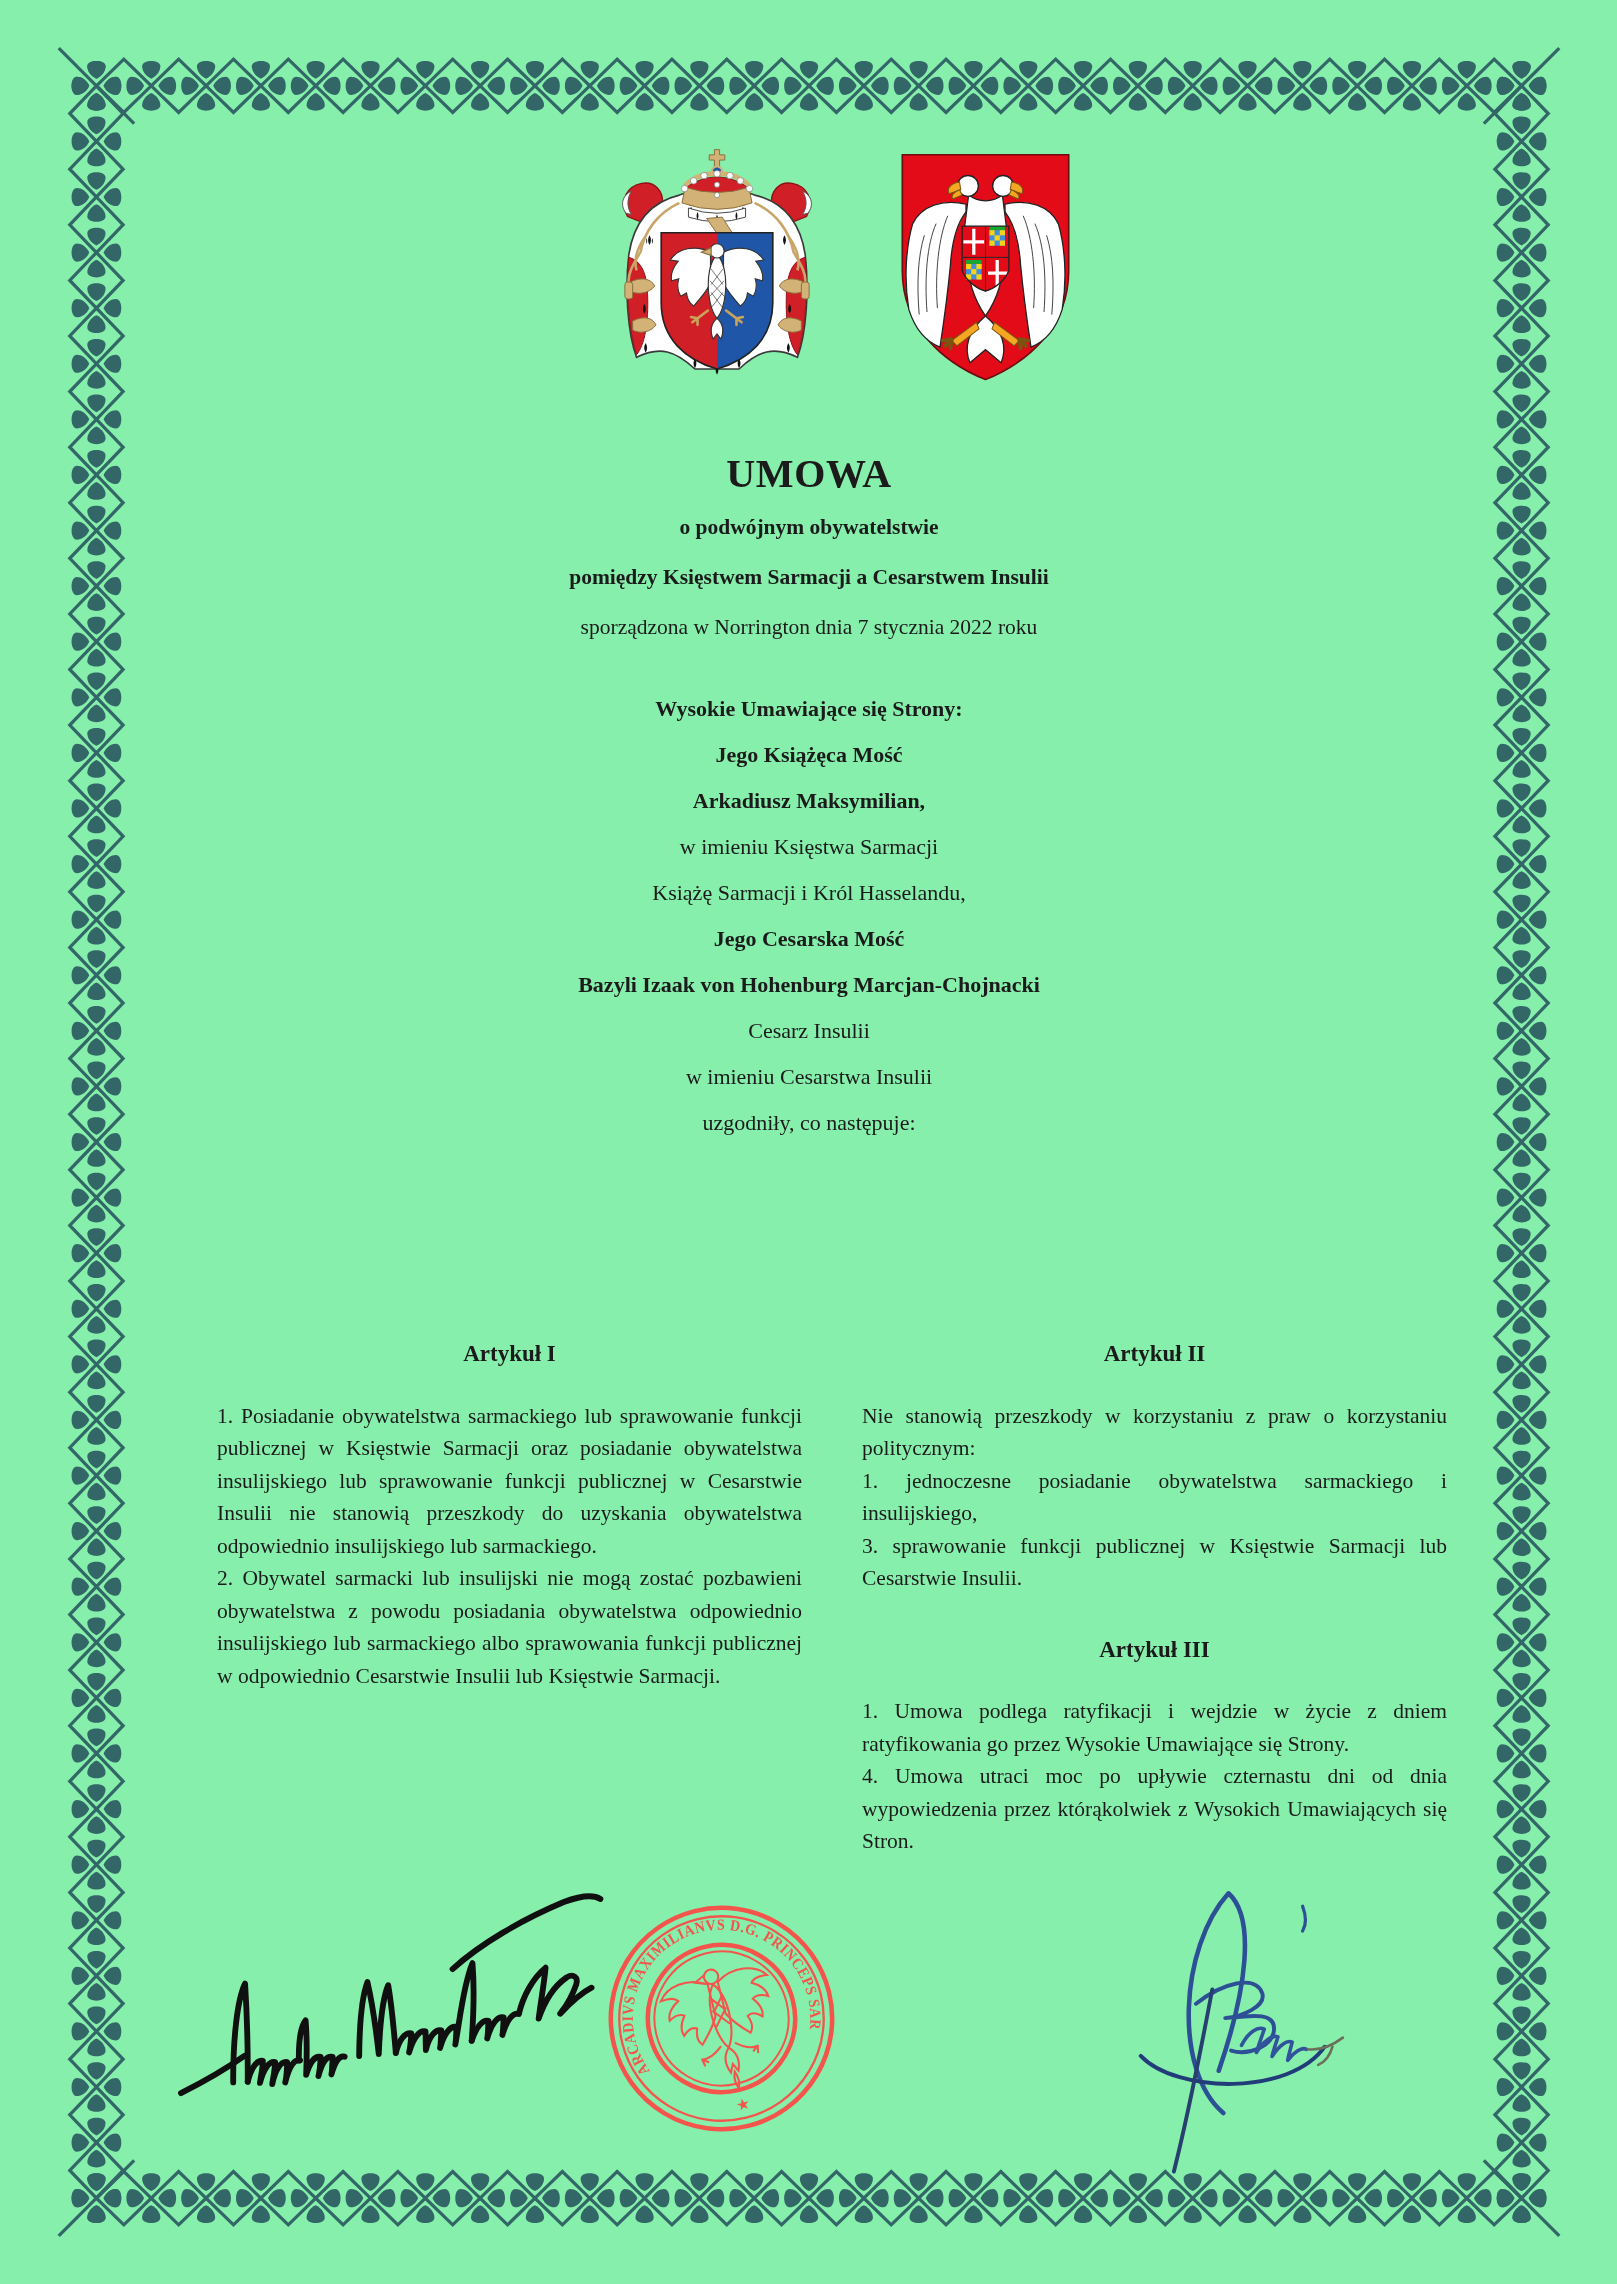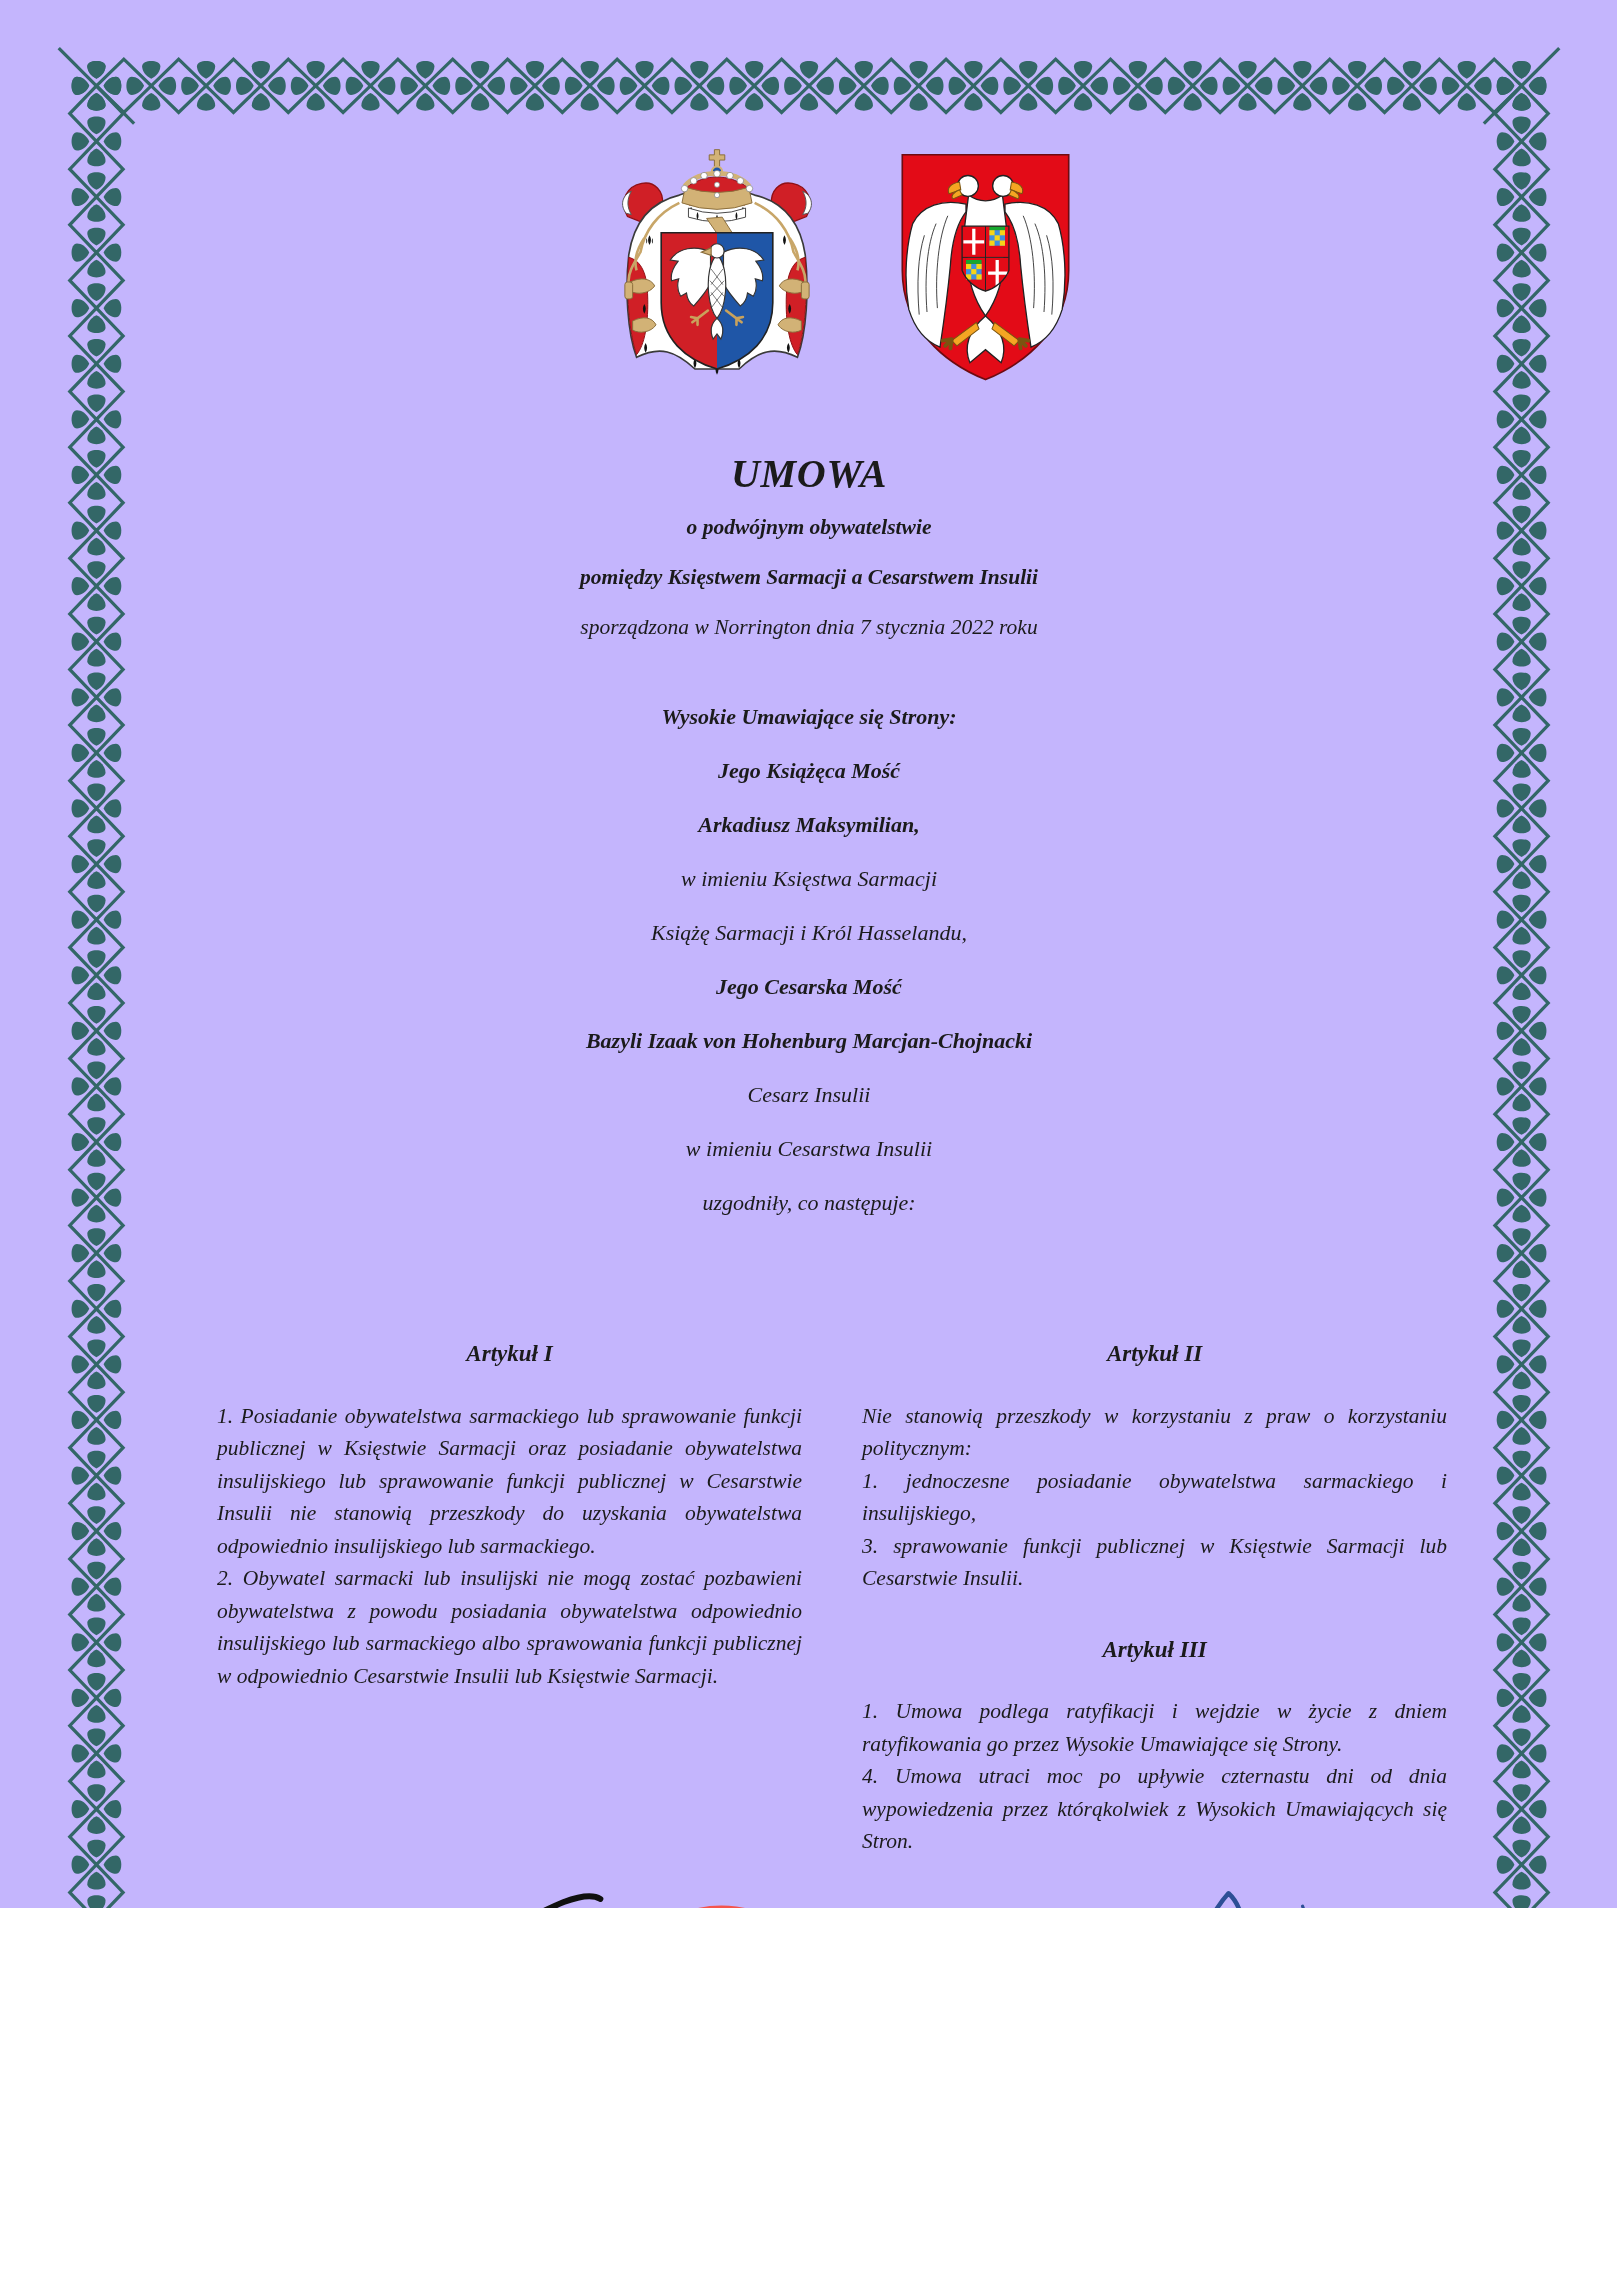--- a/index.html
+++ b/index.html
@@ -5,12 +5,11 @@
   html,body{margin:0;padding:0;background:#ffffff;}
   .page{
     position:relative;
-    width:1618px;height:1908px;
-    background:#c4b5fd;
+    width:1618px;height:2284px;
+    background:#86efac;
     font-family:"Liberation Serif", serif;
     color:#1b1b1b;
     overflow:hidden;
-    font-style:italic;
   }
   .border-svg{position:absolute;left:0;top:0;width:1618px;height:2284px;pointer-events:none;}
   .arms-row{

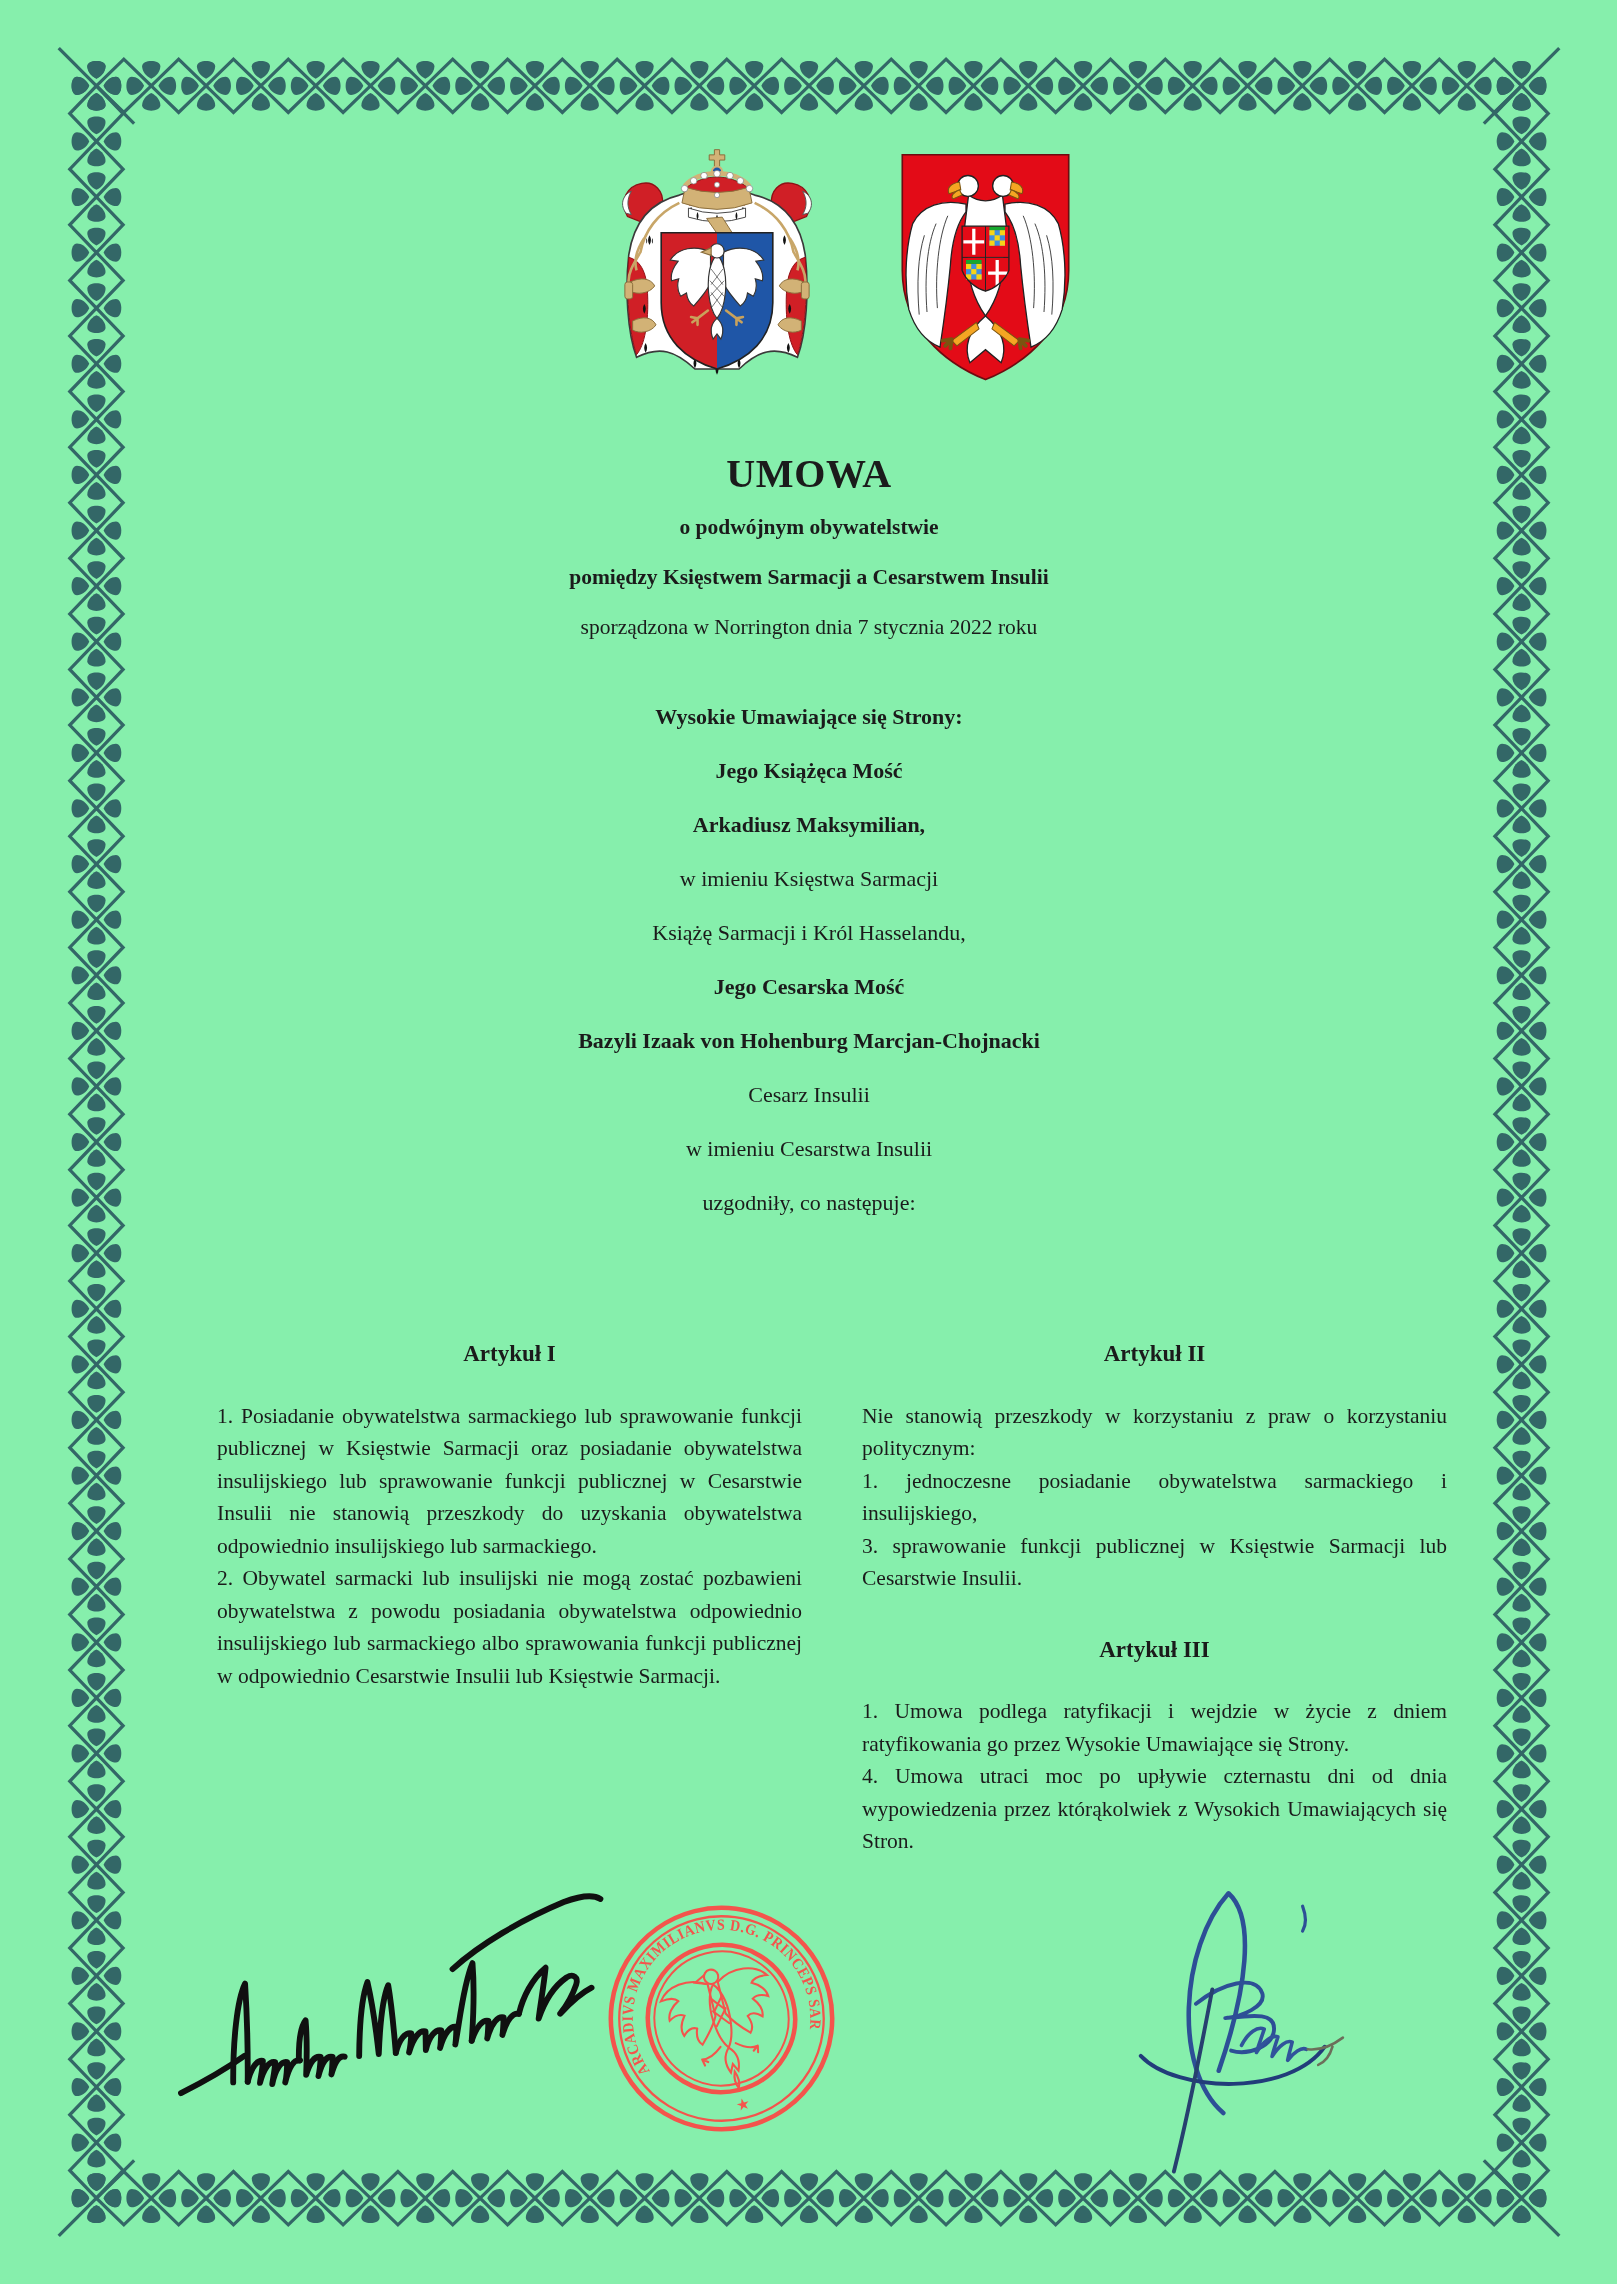--- a/index.html
+++ b/index.html
@@ -22,7 +22,7 @@
   .sub{margin:4px;font-size:21.5px;line-height:46px;font-weight:bold;}
   .sub.normal{font-weight:normal;font-size:21.5px;}
   .preamble{position:absolute;top:686px;left:0;width:100%;text-align:center;font-size:22px;line-height:46px;}
-  .preamble p{margin:8px;}
+  .preamble p{margin:0;}
   .preamble .b{font-weight:bold;}
   .preamble .gap{margin-top:46px;}
   .articles{

